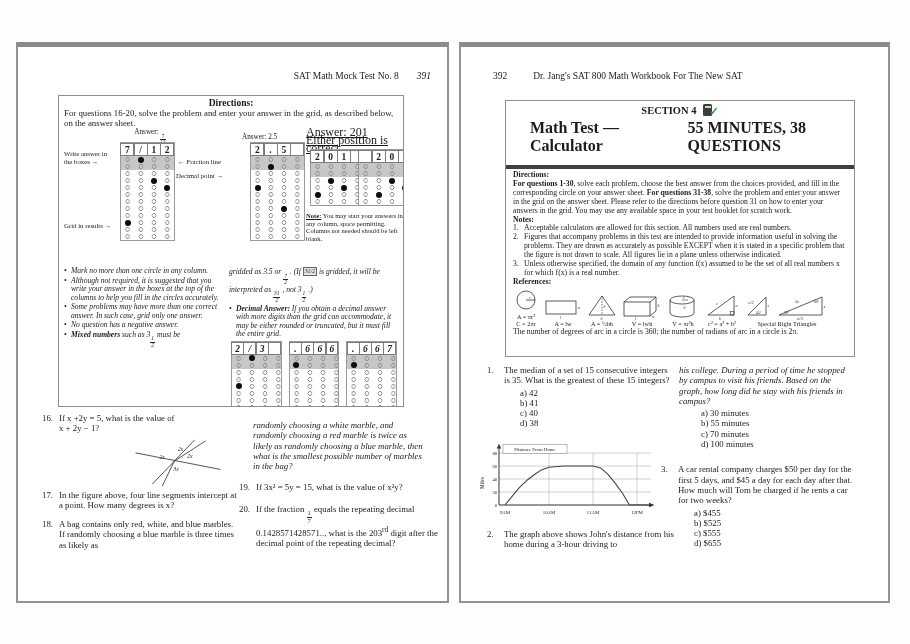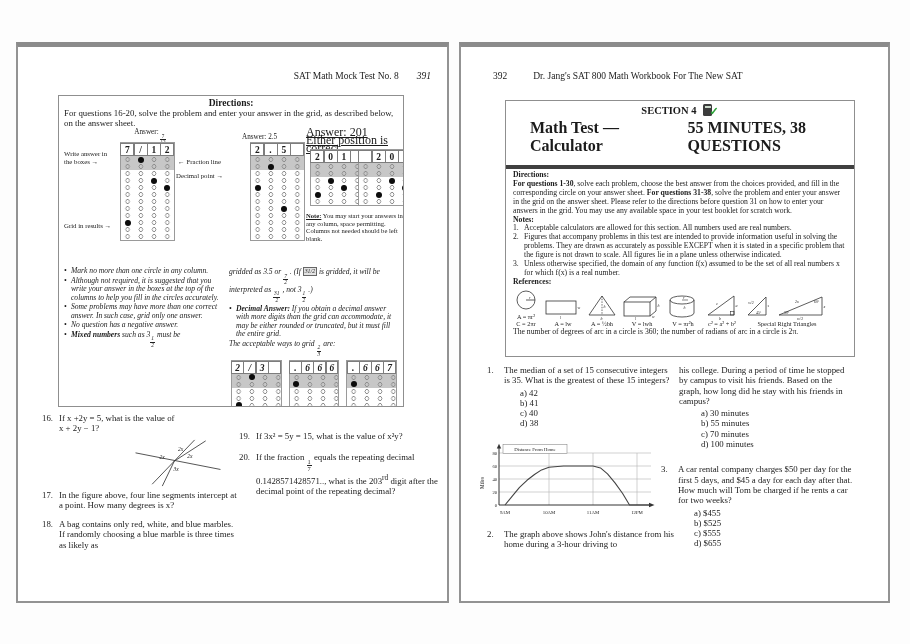--- a/index.html
+++ b/index.html
@@ -201,12 +201,6 @@
         <div class="bullet">
           <span class="bold">Decimal Answer:</span><span> If you obtain a decimal answer with more digits than the grid can accommodate, it may be either rounded or truncated, but it must fill the entire grid.</span>
         </div>
-        <div class="rpar">
-          <span>The acceptable ways to grid </span><span class="fr">
-              <span class="frn">2</span>
-              <span>3</span>
-            </span><span> are:</span>
-        </div>
         <div class="bgrids">
           <div class="grid">
               <div class="gcells">

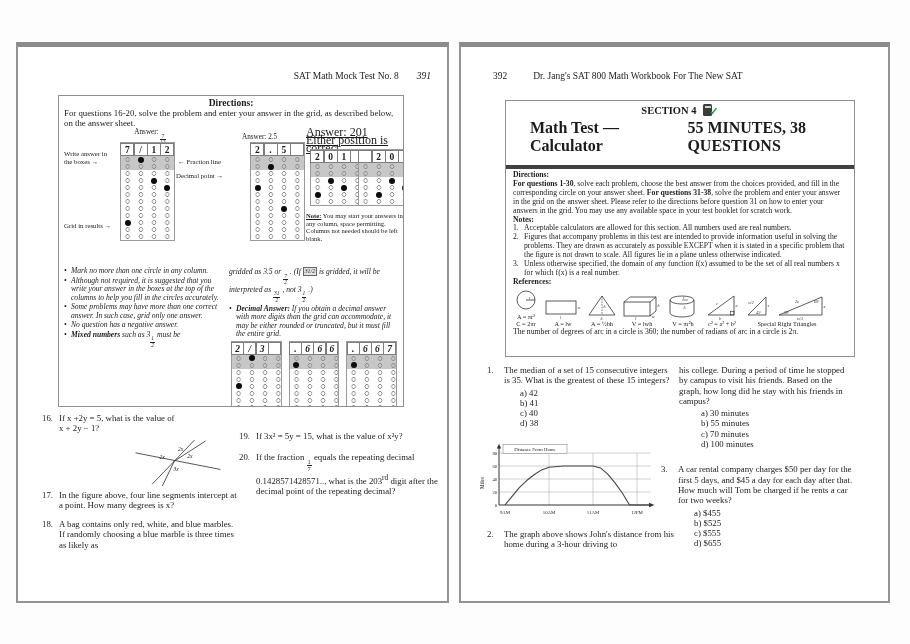--- a/index.html
+++ b/index.html
@@ -58,7 +58,7 @@
   .qn{width:17px;flex:none;}
   .qt{flex:1;}
   .mt{margin-top:9px}.mt2{margin-top:11px}
-  .contpar{margin-left:14px;width:174px;}
+  .contpar{margin-left:14px;width:174px;font-style:italic;}
   .fig17{display:block;margin:5px 0 3px 86px;width:100px;height:48px;}
   
   .secbox{position:absolute;left:44px;top:53px;width:350px;height:257px;border:1px solid #8f8f8f;

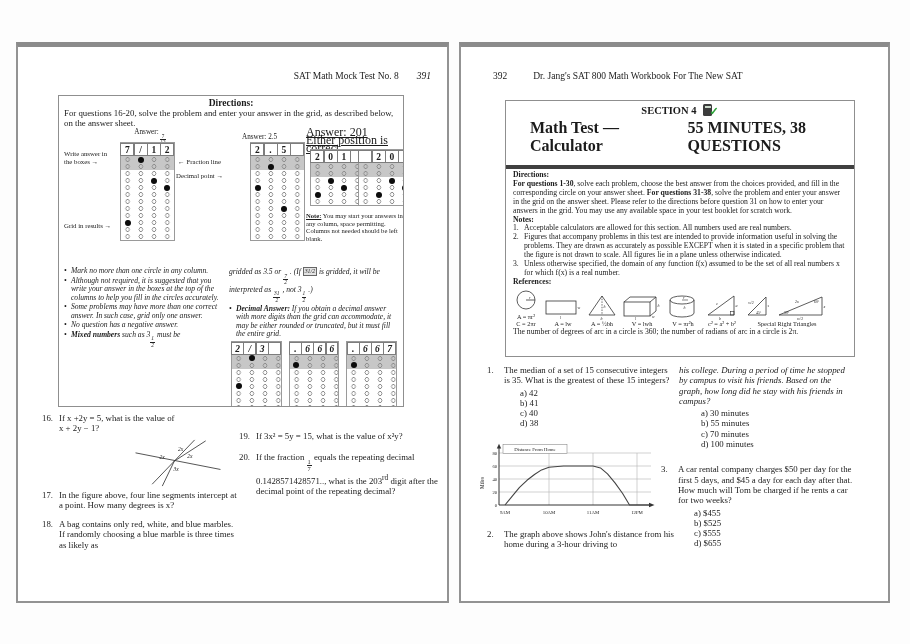--- a/index.html
+++ b/index.html
@@ -267,6 +267,7 @@
   </div>
 
   <div class="lq-right">
+    <div class="contpar">randomly choosing a white marble, and randomly choosing a red marble is twice as likely as randomly choosing a blue marble, then what is the smallest possible number of marbles in the bag?</div>
     <div class="q mt2">
       <span class="qn">19.</span>
       <span class="qt">If 3x² = 5y = 15, what is the value of x²y?</span>

